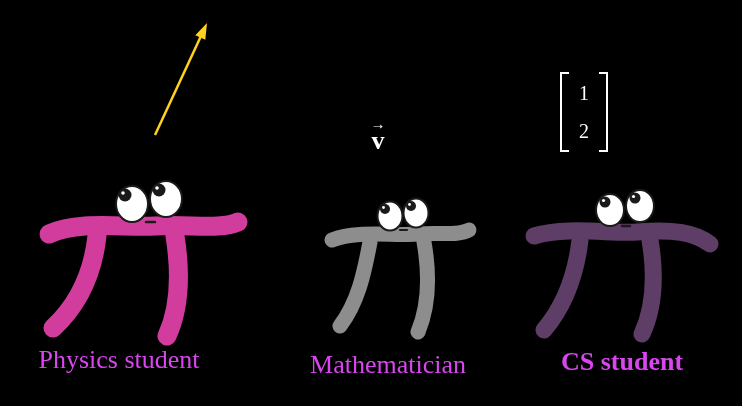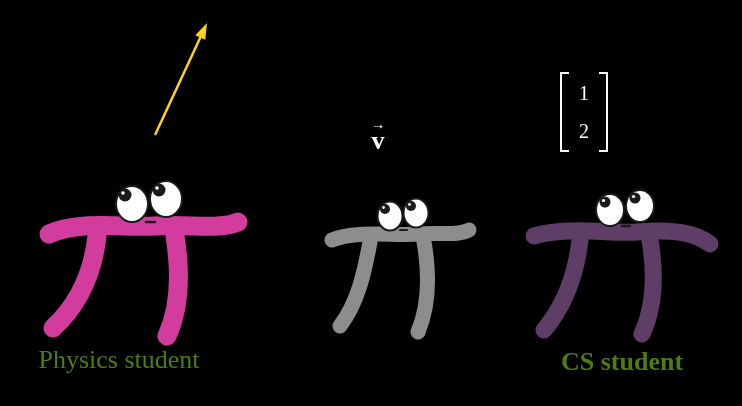--- a/index.html
+++ b/index.html
@@ -12,7 +12,7 @@
   }
   .abs{position:absolute;}
   .label{
-    color:#4d7c0f;
+    color:#d946ef;
     font-size:26px;
     text-align:center;
     white-space:nowrap;

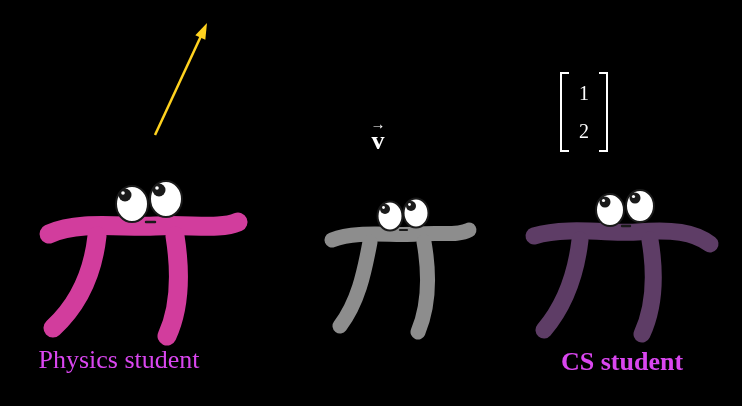--- a/index.html
+++ b/index.html
@@ -115,6 +115,7 @@
   </svg>
 
   <div class="abs label" style="left:8px;top:345px;width:222px;">Physics student</div>
+  <div class="abs label" style="left:282px;top:350px;width:212px;">Mathematician</div>
   <div class="abs label" style="left:538px;top:347px;width:168px;font-weight:bold;">CS student</div>
 
 </div>

